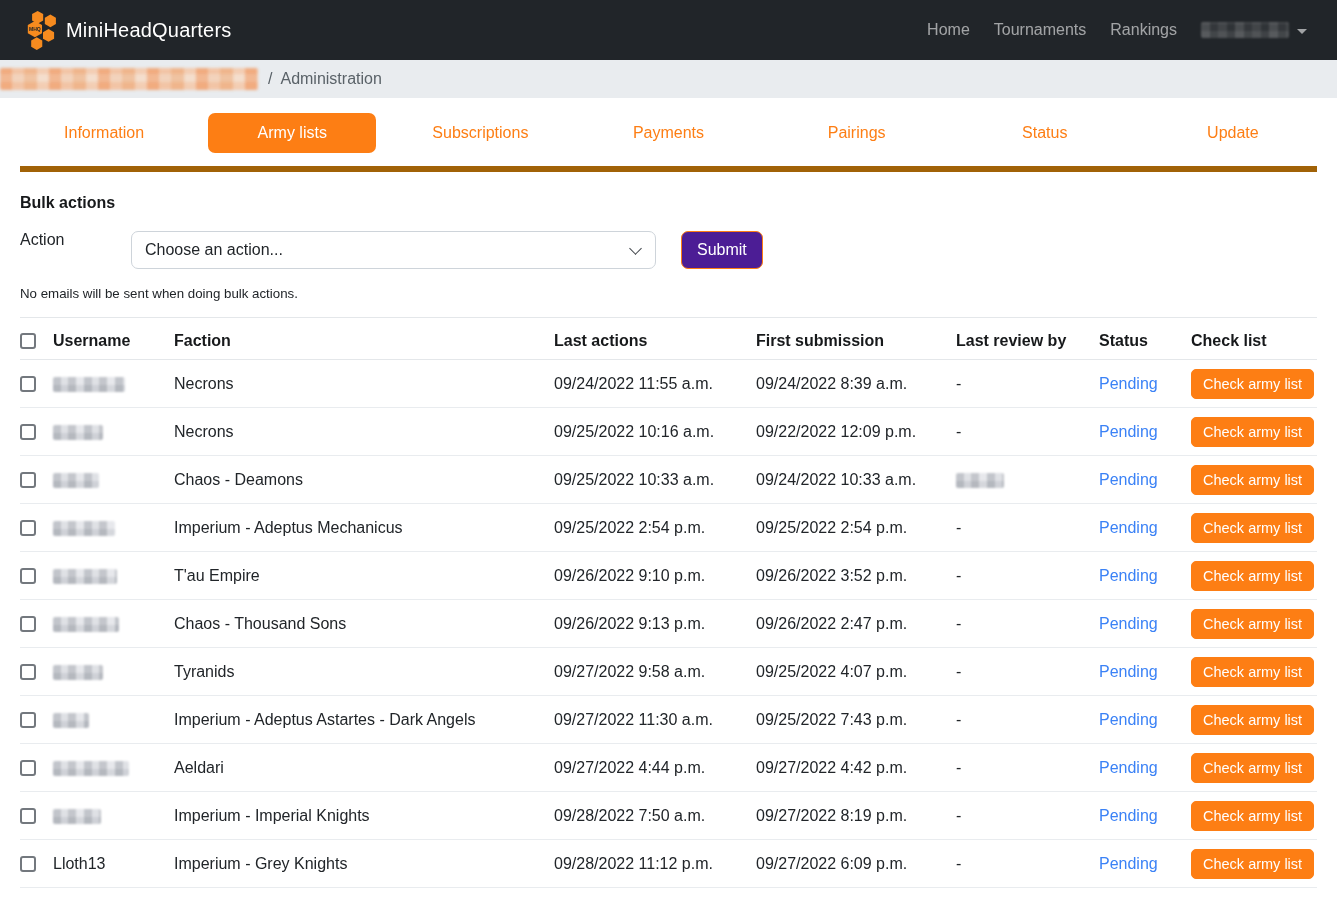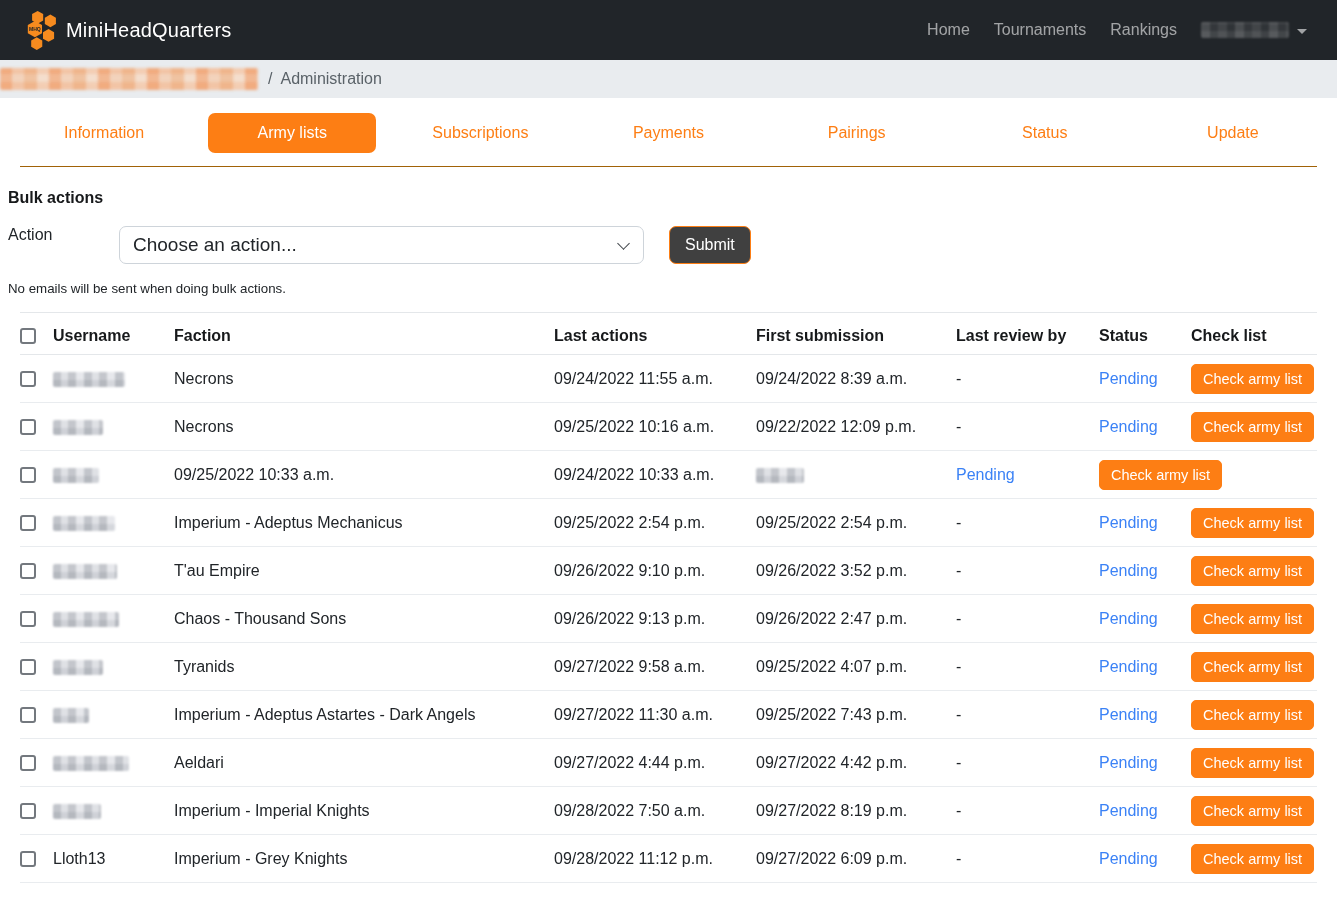--- a/index.html
+++ b/index.html
@@ -64,7 +64,7 @@
   .tabs {
     display: flex; align-items: center;
     margin: 15px 20px 0 20px; padding-bottom: 13px;
-    border-bottom: 1px solid #a16207;
+    border-bottom: 6px solid #a16207;
     gap: 20px;
   }
   .tab {

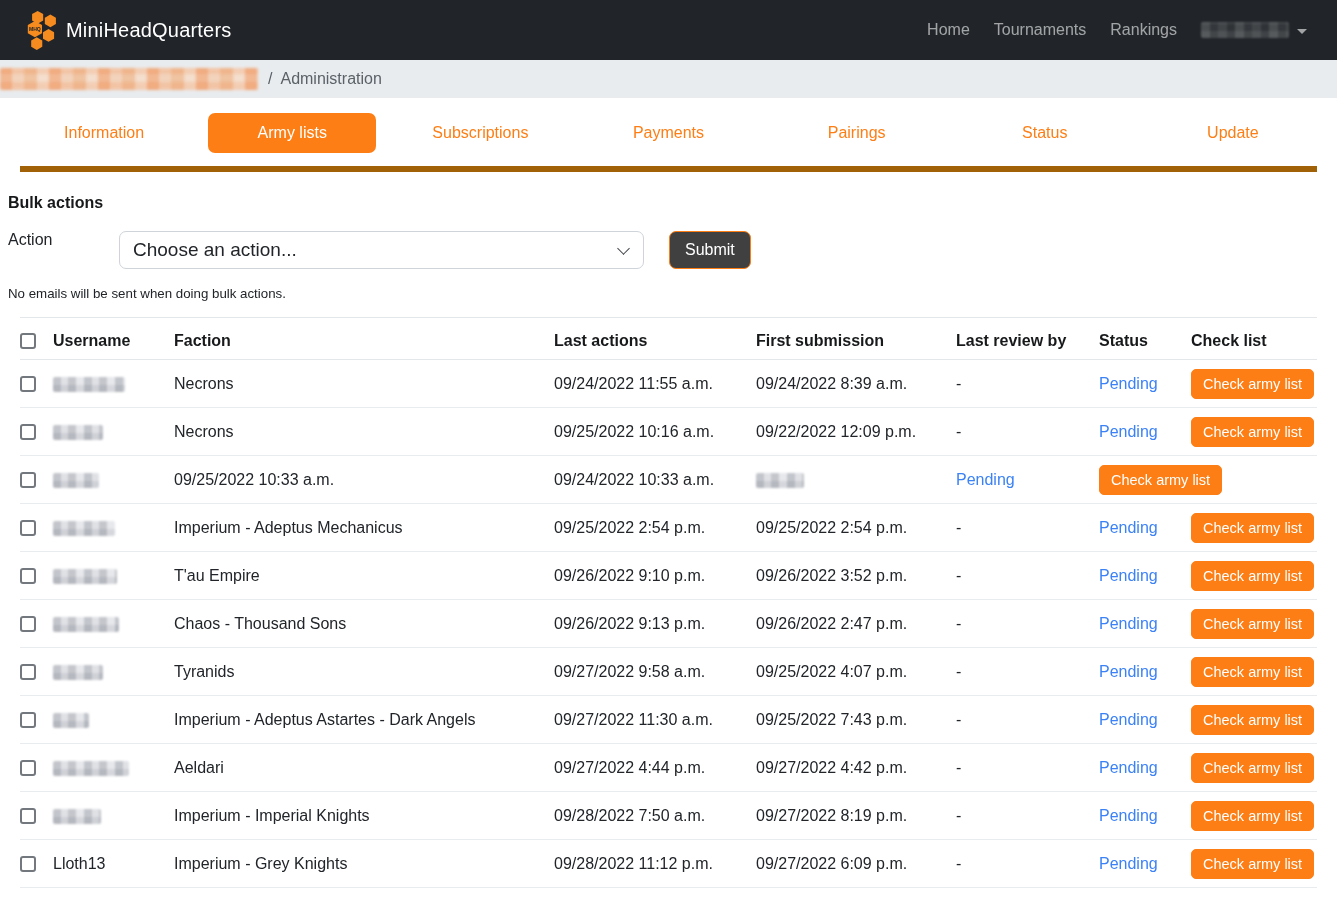--- a/index.html
+++ b/index.html
@@ -74,7 +74,7 @@
   .tab.active { background: #fd7e14; color: #ffffff; }
 
   
-  .bulk { padding: 22px 20px 0 8px; }
+  .bulk { padding: 22px 20px 0 20px; }
   .bulk-heading { font-size: 16px; font-weight: 700; color: #17191b; }
   .bulk-row { display: flex; align-items: flex-start; margin-top: 19px; }
   .action-label { width: 111px; font-size: 16px; color: #212529; }

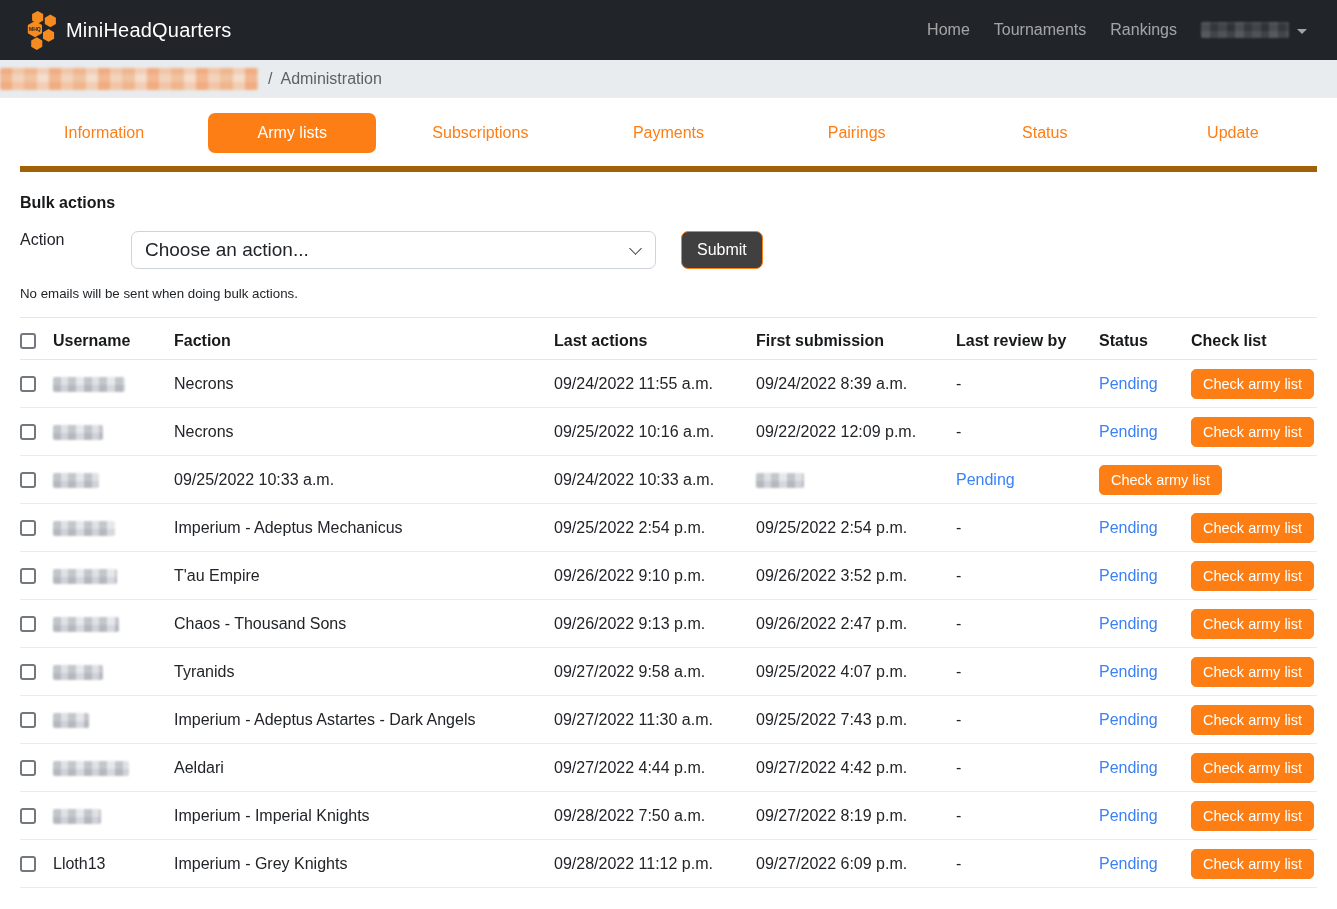--- a/index.html
+++ b/index.html
@@ -81,7 +81,7 @@
   .select-wrap { position: relative; width: 525px; }
   .action-select {
     width: 100%; height: 38px; border: 1px solid #ced4da; border-radius: 7px;
-    background: #ffffff; font-size: 19px; color: #212529; padding: 0 34px 0 13px;
+    background: #ffffff; font-size: 16px; color: #212529; padding: 0 34px 0 13px;
     display: flex; align-items: center; cursor: pointer;
   }
   .chevron-down {

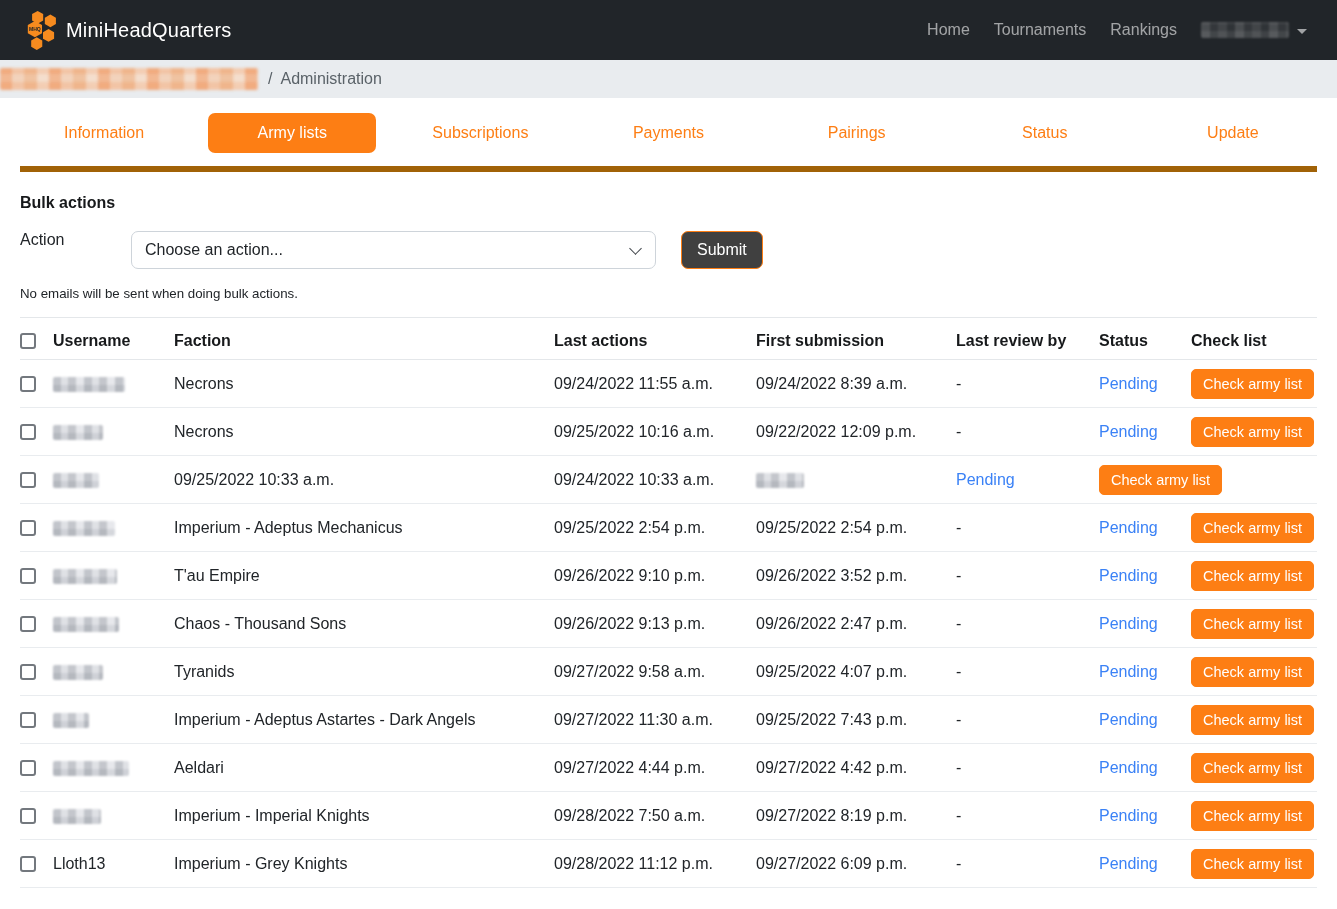--- a/index.html
+++ b/index.html
@@ -92,7 +92,7 @@
   }
   .submit-btn {
     margin-left: 25px; height: 38px; padding: 0 15px;
-    background: #404040; border: 1px solid #fd7e14; border-radius: 7px;
+    background: #4c1d95; border: 1px solid #fd7e14; border-radius: 7px;
     color: #ffffff; font-size: 16px; cursor: pointer;
     font-family: "Liberation Sans", sans-serif;
   }

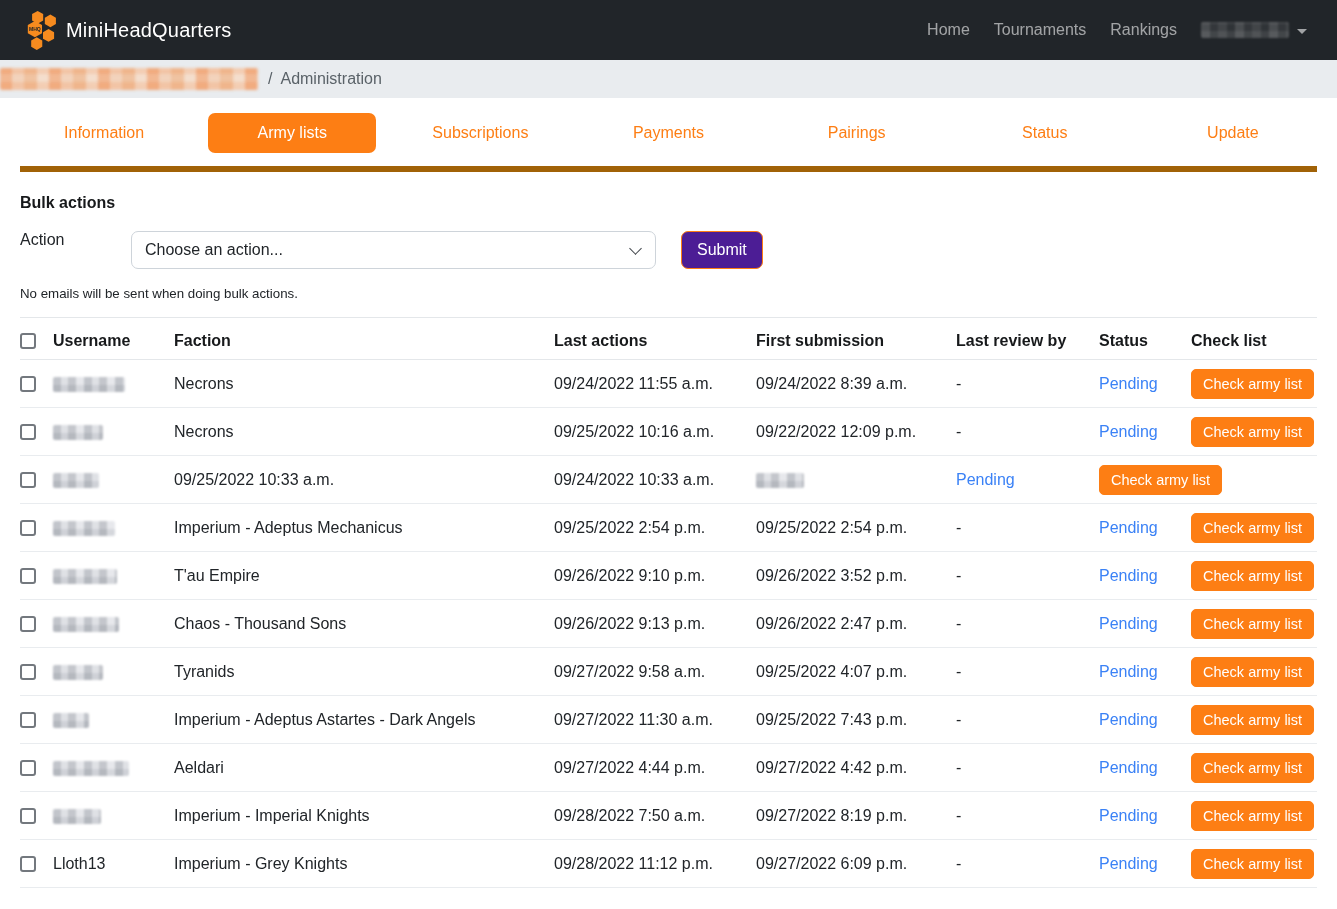--- a/index.html
+++ b/index.html
@@ -234,6 +234,7 @@
           <input type="checkbox" style="">
         </div>
     <div class="t-cell cell-username"><span class="redacted" style="width: 46px;"></span></div>
+    <div class="t-cell cell-faction">Chaos - Deamons</div>
     <div class="t-cell cell-lm">09/25/2022 10:33 a.m.</div>
     <div class="t-cell cell-fs">09/24/2022 10:33 a.m.</div>
     <div class="t-cell cell-lrb"><span class="redacted" style="width: 48px;"></span></div>

